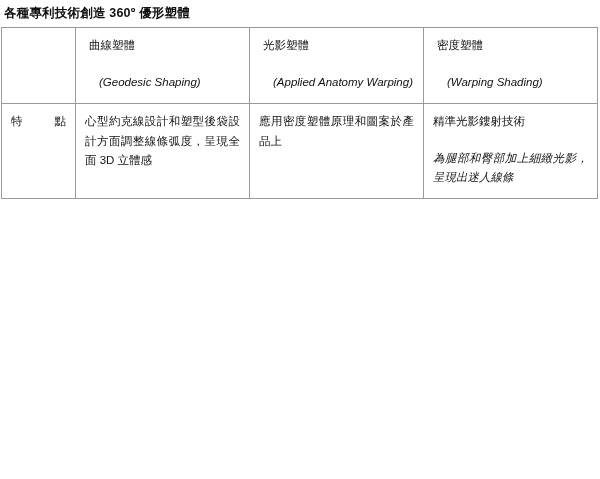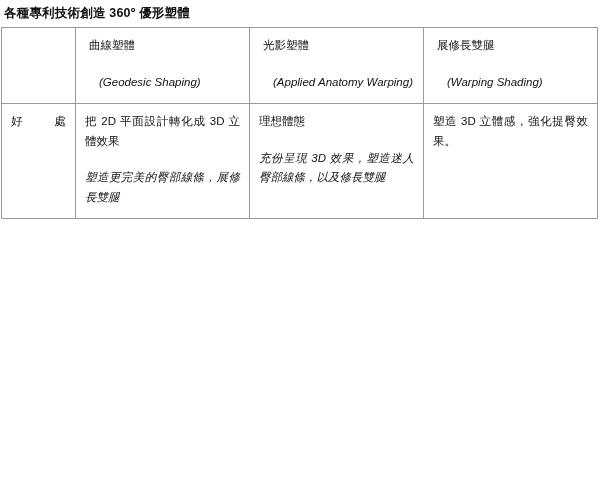--- a/index.html
+++ b/index.html
@@ -98,7 +98,7 @@
           <p class="para hlatin">(Applied Anatomy Warping)</p>
         </td>
         <td class="headcell">
-          <p class="para hname">展修長雙腿</p>
+          <p class="para hname">密度塑體</p>
           <p class="para hlatin">(Warping Shading)</p>
         </td>
       </tr>

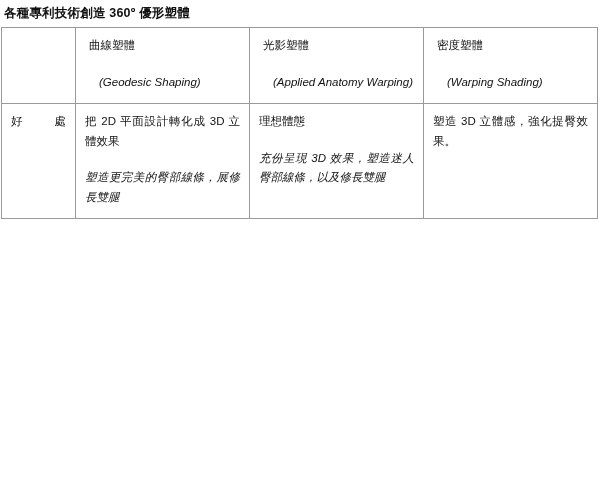--- a/index.html
+++ b/index.html
@@ -103,6 +103,19 @@
         </td>
       </tr>
 
+      <tr>
+        <td class="rowlabel">特點</td>
+        <td class="cell-body">
+          <p class="para">心型約克線設計和塑型後袋設計方面調整線條弧度，呈現全面 3D 立體感</p>
+        </td>
+        <td class="cell-body">
+          <p class="para">應用密度塑體原理和圖案於產品上</p>
+        </td>
+        <td class="cell-body">
+          <p class="para">精準光影鏤射技術</p>
+          <p class="para">為腿部和臀部加上細緻光影，呈現出迷人線條</p>
+        </td>
+      </tr>
 
       <tr>
         <td class="rowlabel">好處</td>

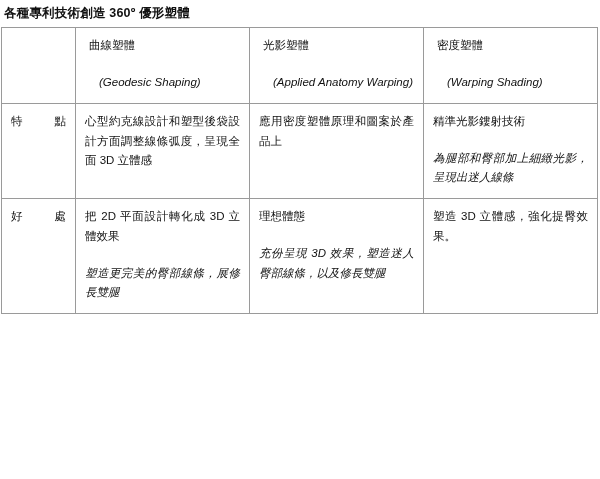--- a/index.html
+++ b/index.html
@@ -117,20 +117,6 @@
         </td>
       </tr>
 
-      <tr>
-        <td class="rowlabel">好處</td>
-        <td class="cell-body">
-          <p class="para">把 2D 平面設計轉化成 3D 立體效果</p>
-          <p class="para">塑造更完美的臀部線條，展修長雙腿</p>
-        </td>
-        <td class="cell-body">
-          <p class="para">理想體態</p>
-          <p class="para">充份呈現 3D 效果，塑造迷人臀部線條，以及修長雙腿</p>
-        </td>
-        <td class="cell-body">
-          <p class="para">塑造 3D 立體感，強化提臀效果。</p>
-        </td>
-      </tr>
 
     </tbody>
   </table>

